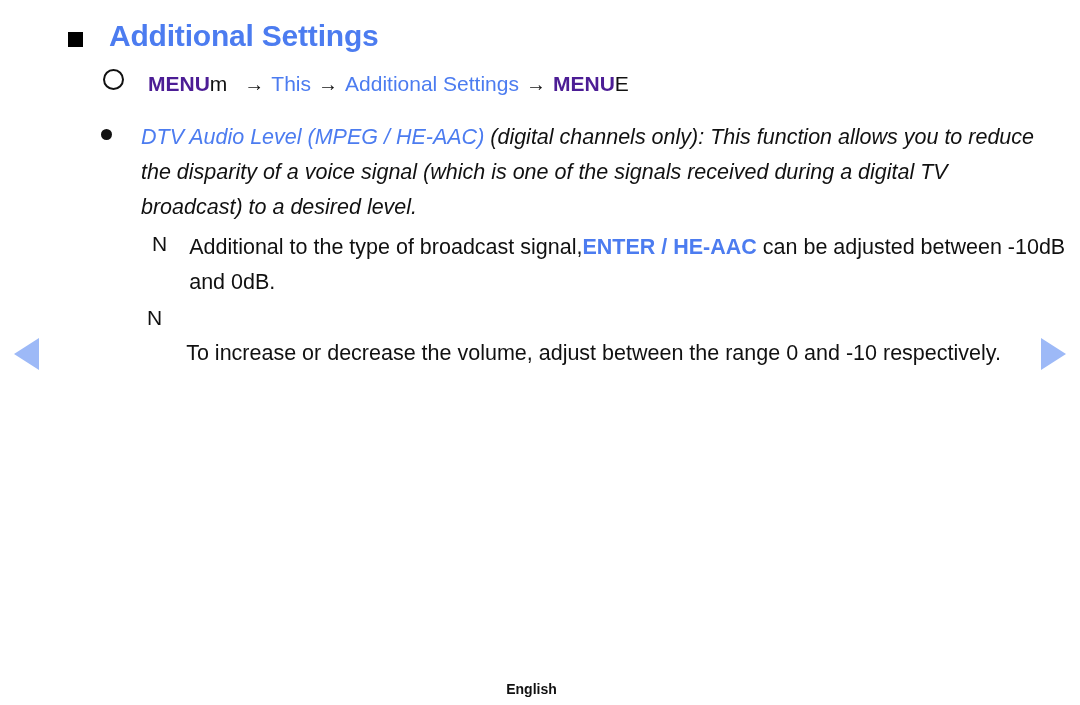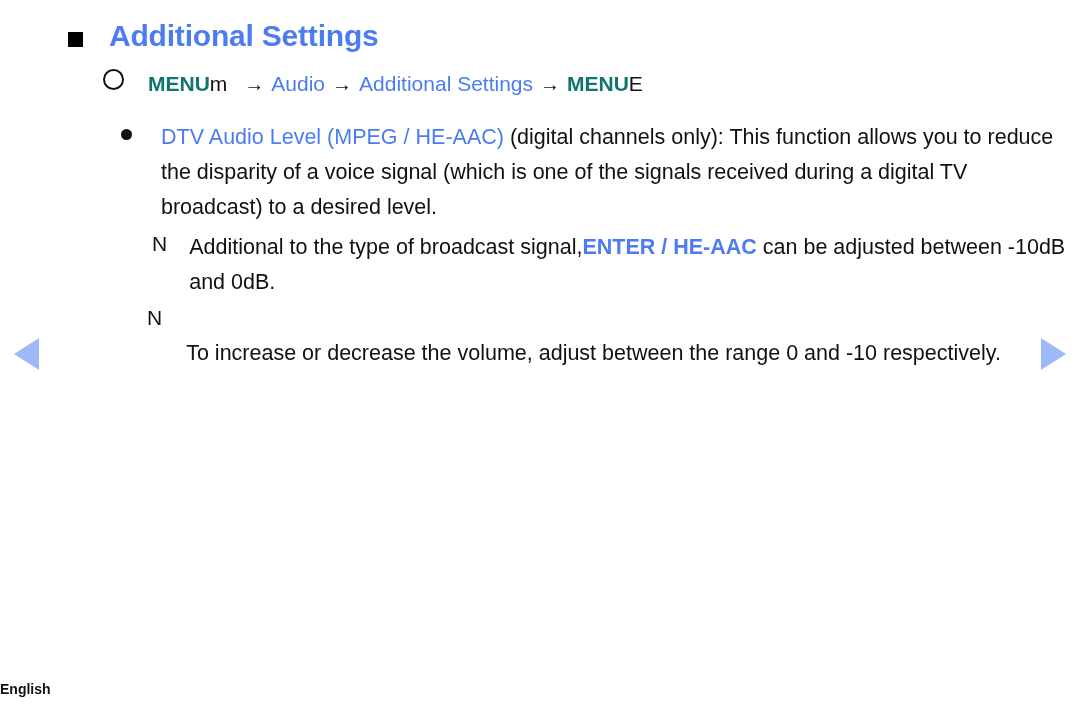--- a/index.html
+++ b/index.html
@@ -71,7 +71,7 @@
     top: -1px;
     flex: none;
   }
-  .kw-bold { font-weight: bold; color: #0f766e; }
+  .kw-bold { font-weight: bold; color: #4c1d95; }
   .kw-reg  { font-weight: normal; color: #111111; }
   .blue    { color: #4c7cf0; }
   .blue-b  { color: #4c7cf0; font-weight: bold; }

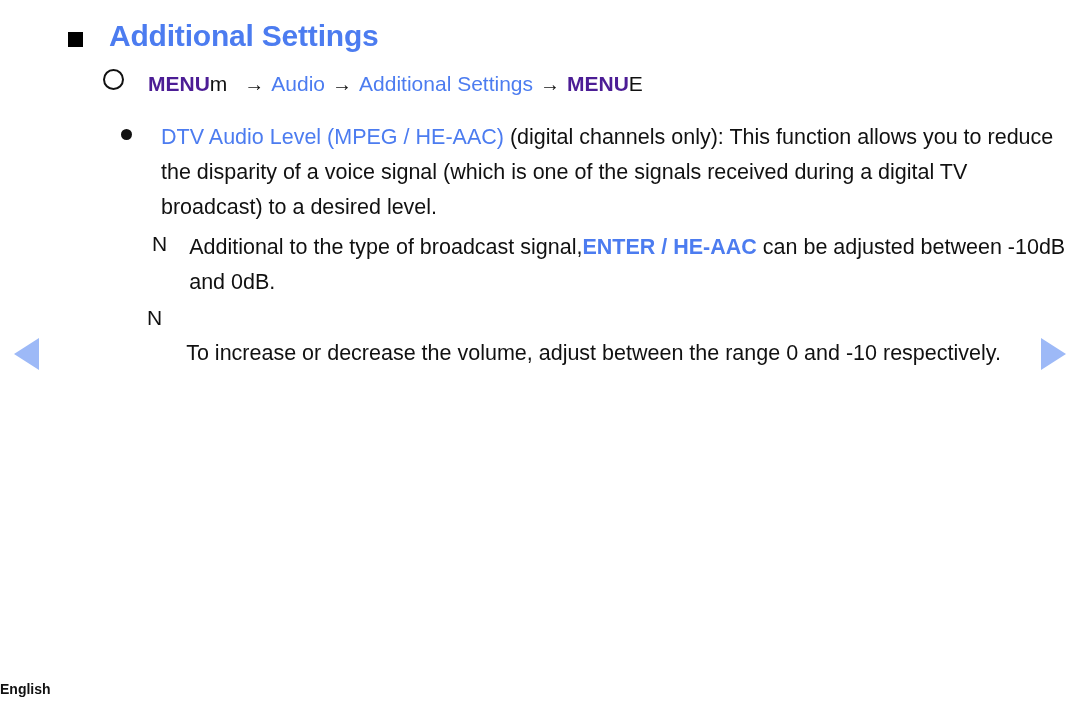--- a/index.html
+++ b/index.html
@@ -178,7 +178,7 @@
 
   <div class="menu-row">
     <span class="circle-bullet"></span>
-    <span><span class="kw-bold">MENU</span><span class="kw-reg">m</span><span class="sp-lg"></span><span class="arrow">→</span><span class="blue">Audio</span><span class="arrow">→</span><span class="blue">Additional Settings</span><span class="arrow">→</span><span class="kw-bold">MENU</span><span class="kw-reg">E</span></span>
+    <span><span class="kw-bold">MENU</span><span class="kw-reg">m</span><span class="sp-lg"></span><span class="arrow">→</span><span class="blue">This</span><span class="arrow">→</span><span class="blue">Additional Settings</span><span class="arrow">→</span><span class="kw-bold">MENU</span><span class="kw-reg">E</span></span>
   </div>
 
   <div class="bullet-block" id="block-dtv">

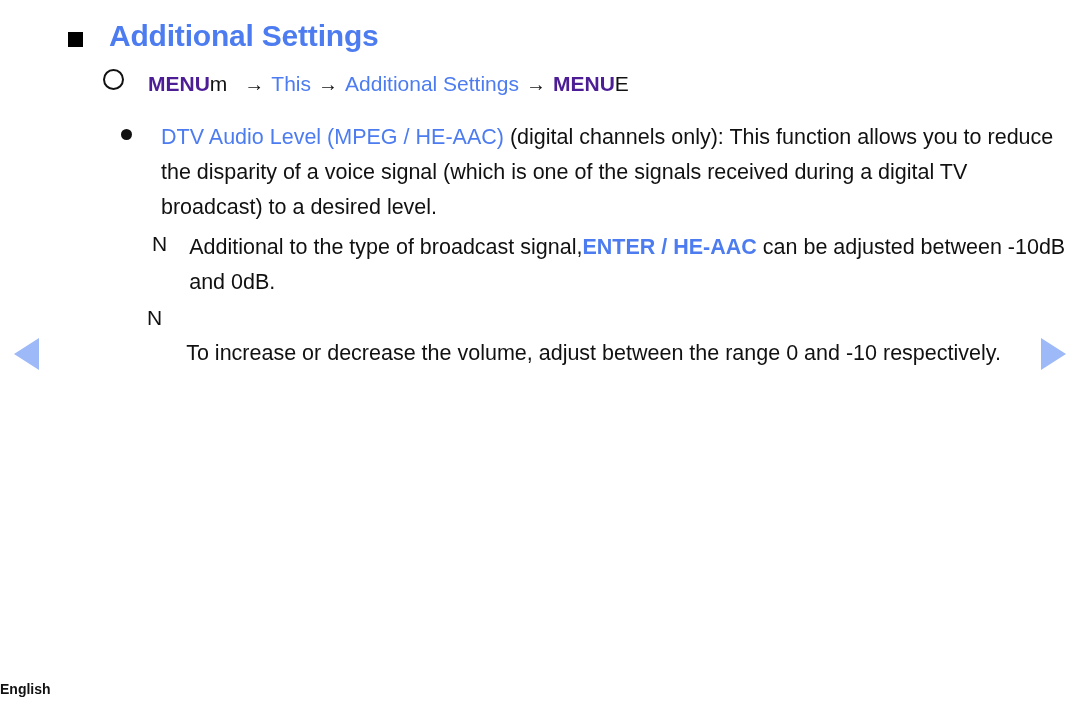--- a/index.html
+++ b/index.html
@@ -108,9 +108,10 @@
 
   
   #block-dtv {
-    left: 121px;
+    left: 101px;
     top: 120px;
     width: 950px;
+    font-style: italic;
   }
   #block-dtv .dot-bullet { margin-right: 29px; }
   #block-dtv .para { width: 920px; }

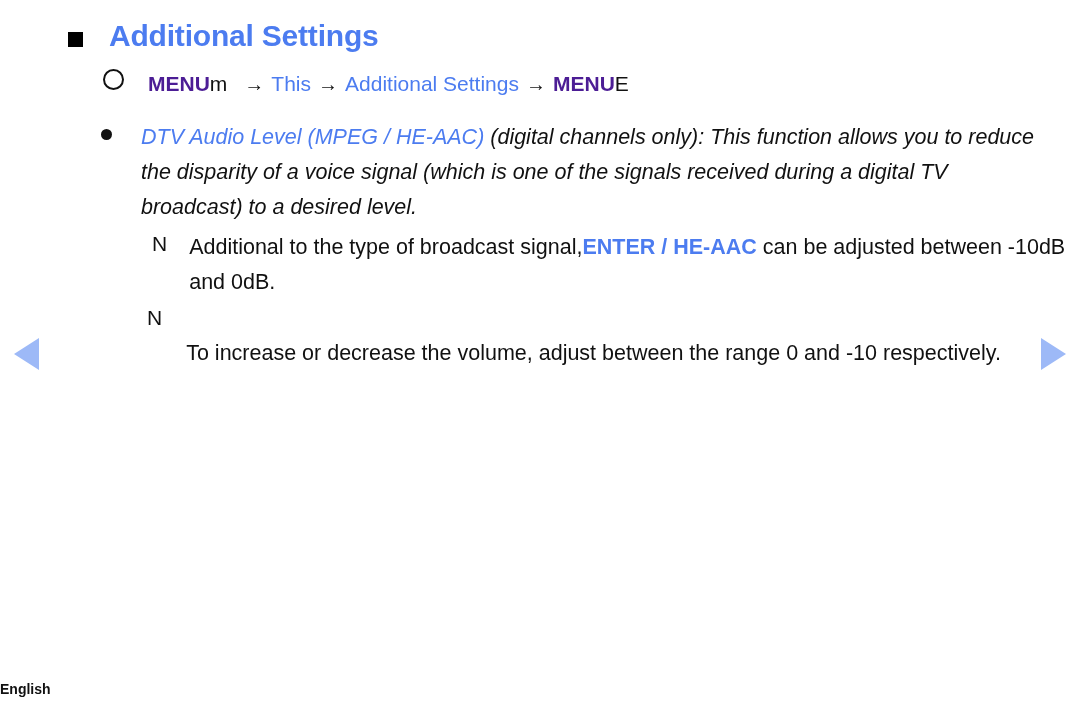--- a/index.html
+++ b/index.html
@@ -162,6 +162,7 @@
     left: 0;
     right: 17px;
     top: 681px;
+    text-align: center;
     font-size: 14px;
     font-weight: bold;
     color: #111111;

